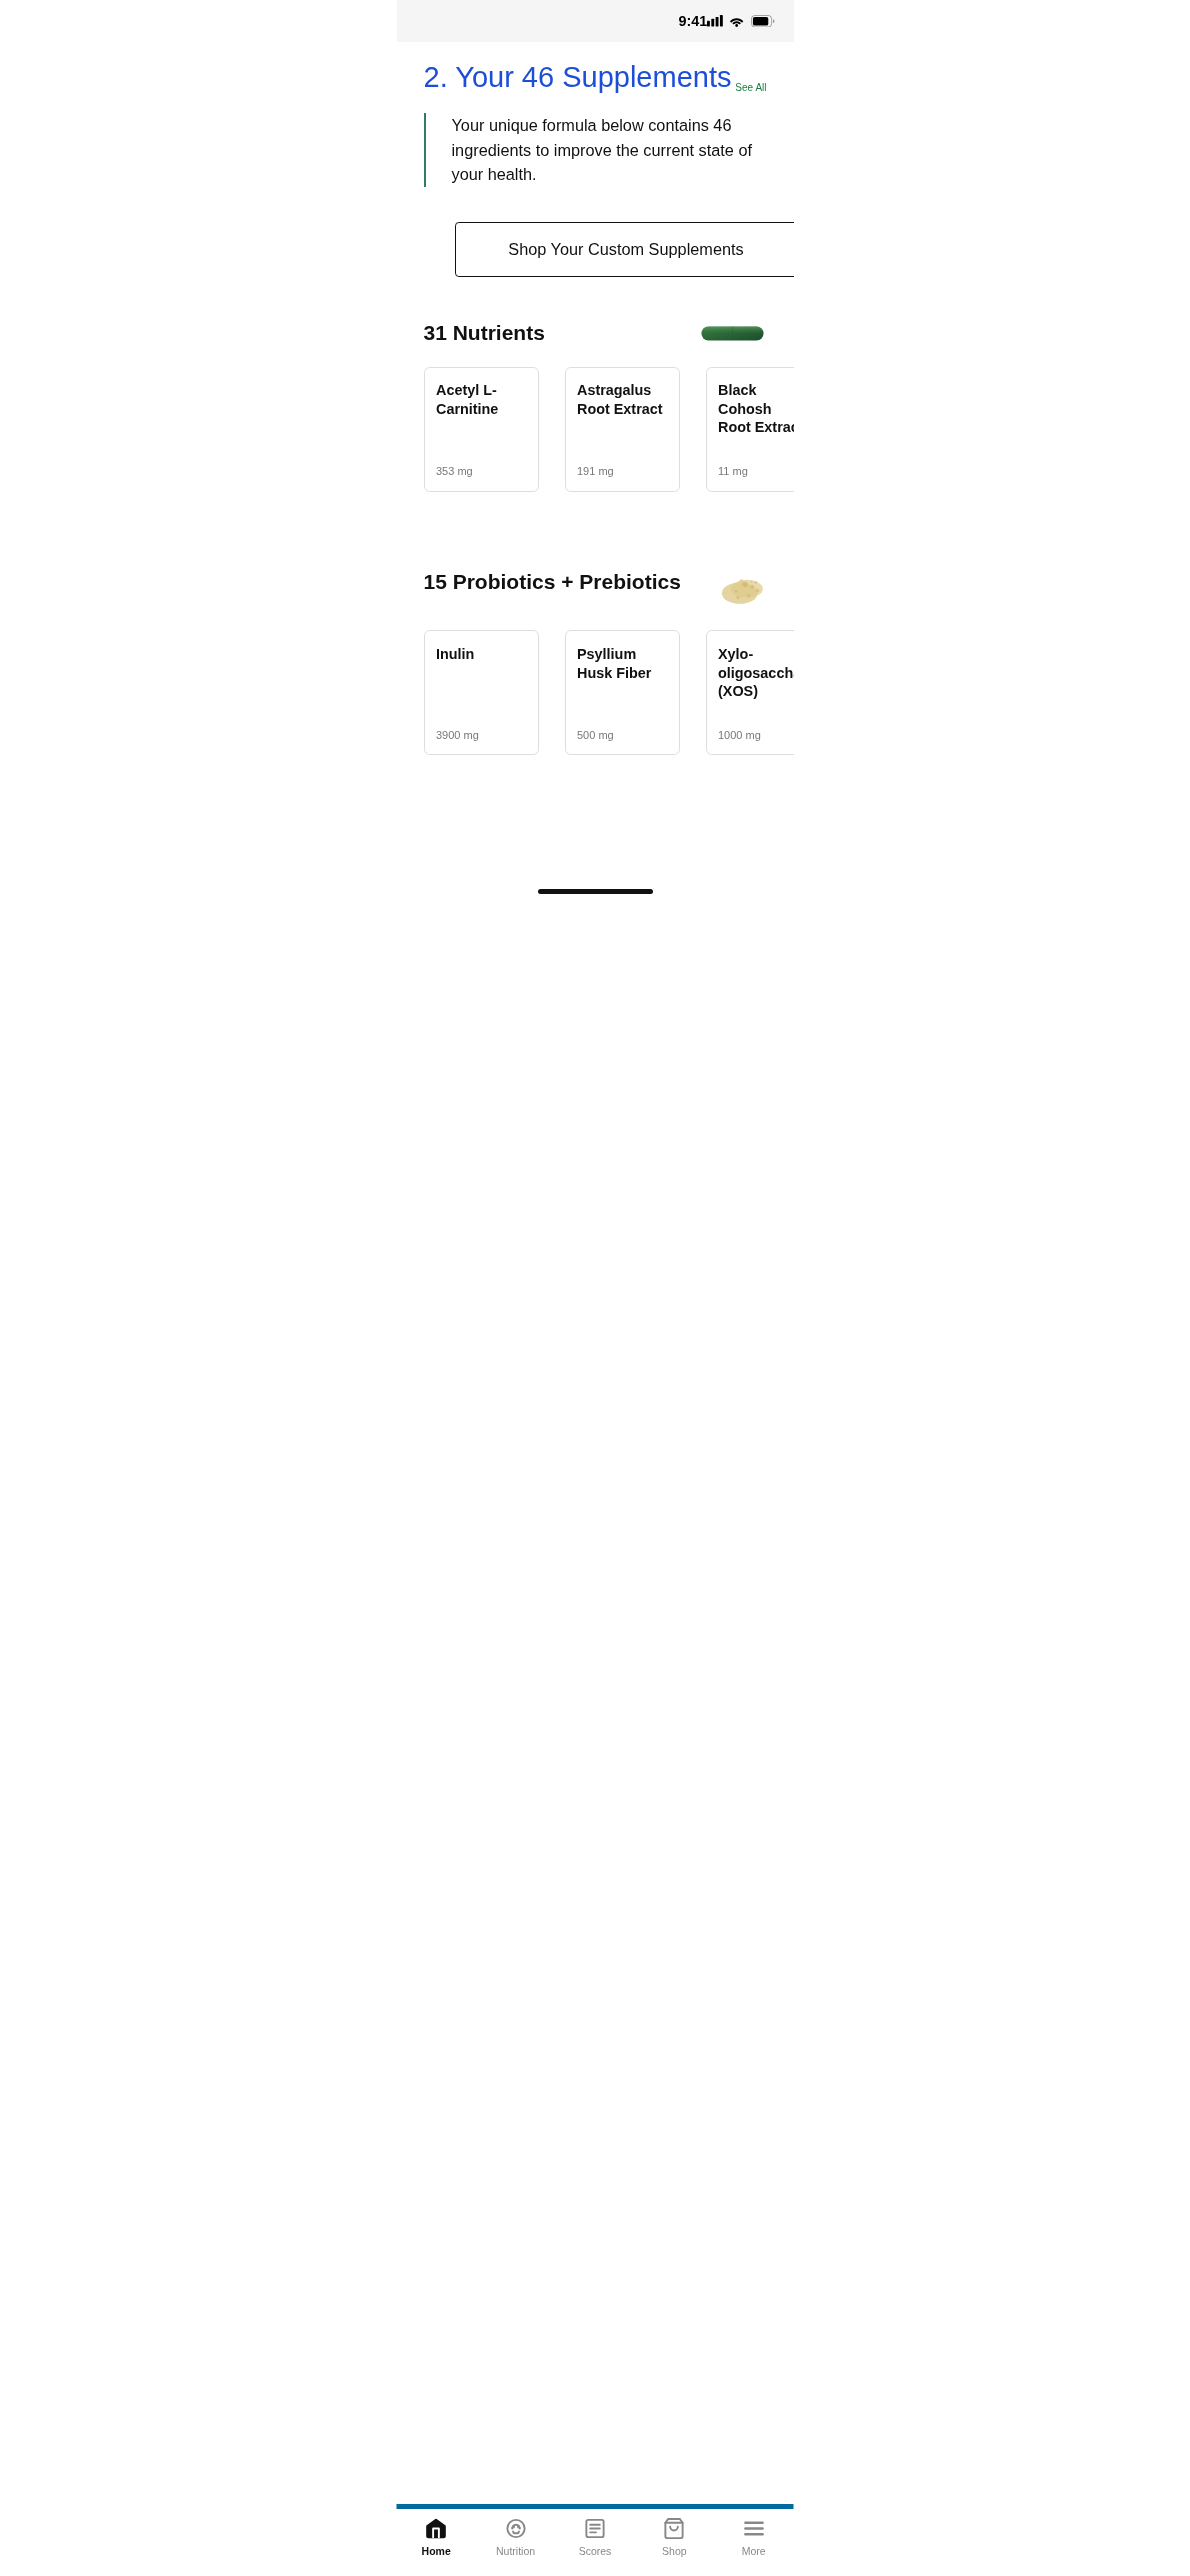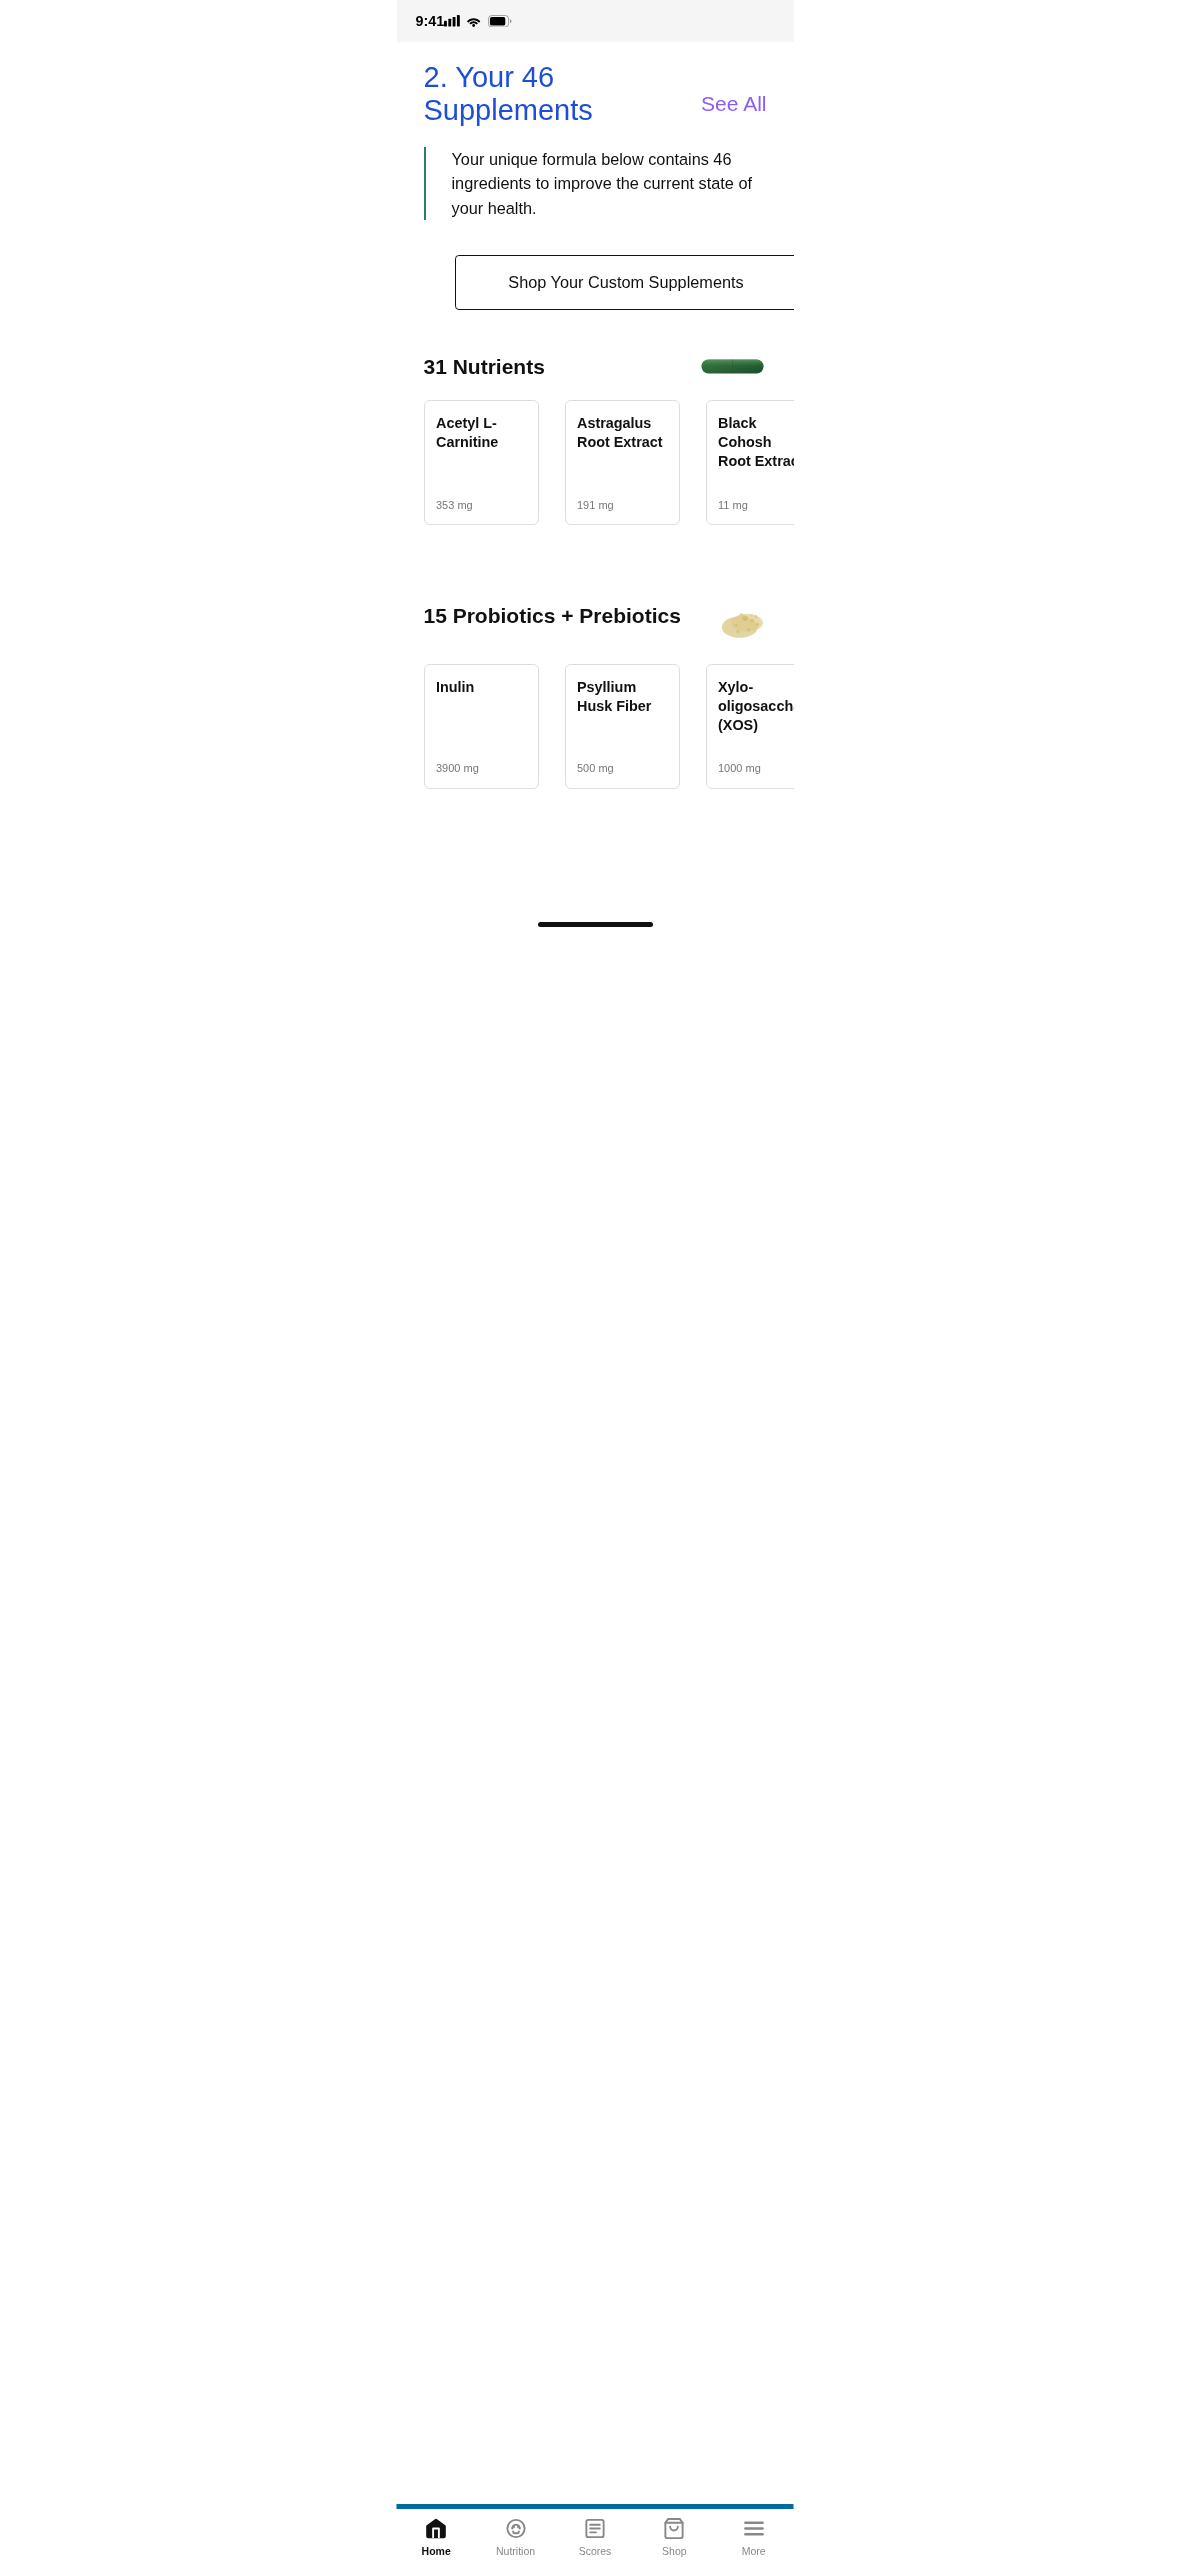--- a/index.html
+++ b/index.html
@@ -20,7 +20,7 @@
       background: #f5f5f5;
       display: flex;
       align-items: center;
-      justify-content: flex-start;
+      justify-content: flex-end;
       padding: 0 19px;
     }
 

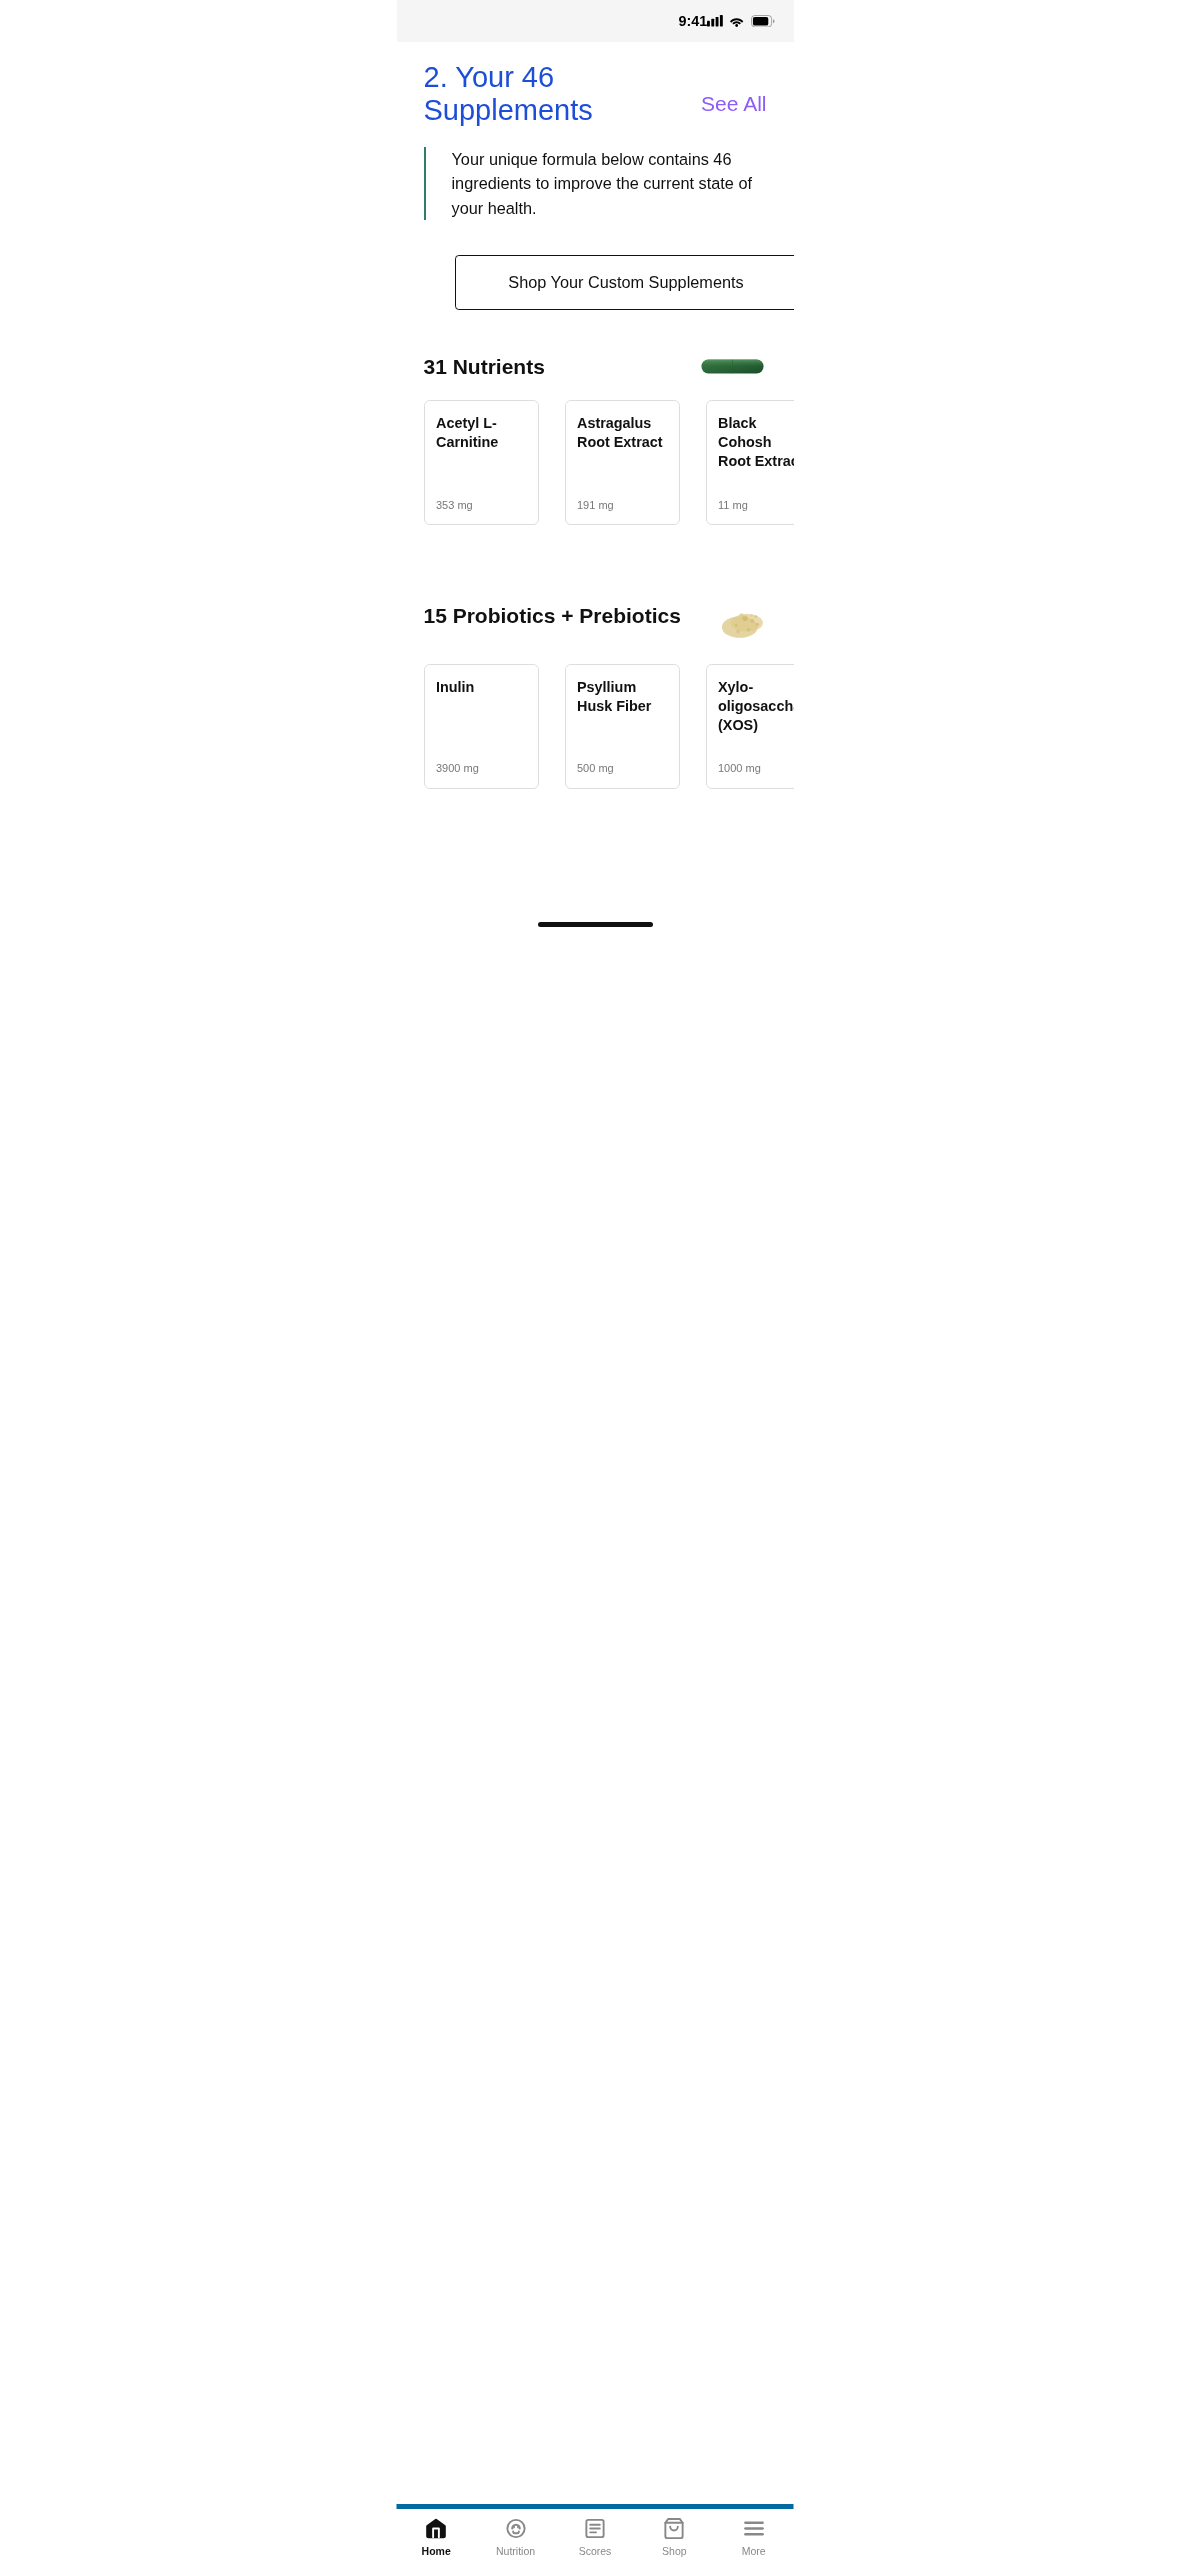--- a/index.html
+++ b/index.html
@@ -56,9 +56,9 @@
     }
 
     .see-all-link {
-      font-size: 21px;
+      font-size: 10px;
       font-weight: 500;
-      color: #8b5cf6;
+      color: #15803d;
       text-decoration: none;
       white-space: nowrap;
       cursor: pointer;

